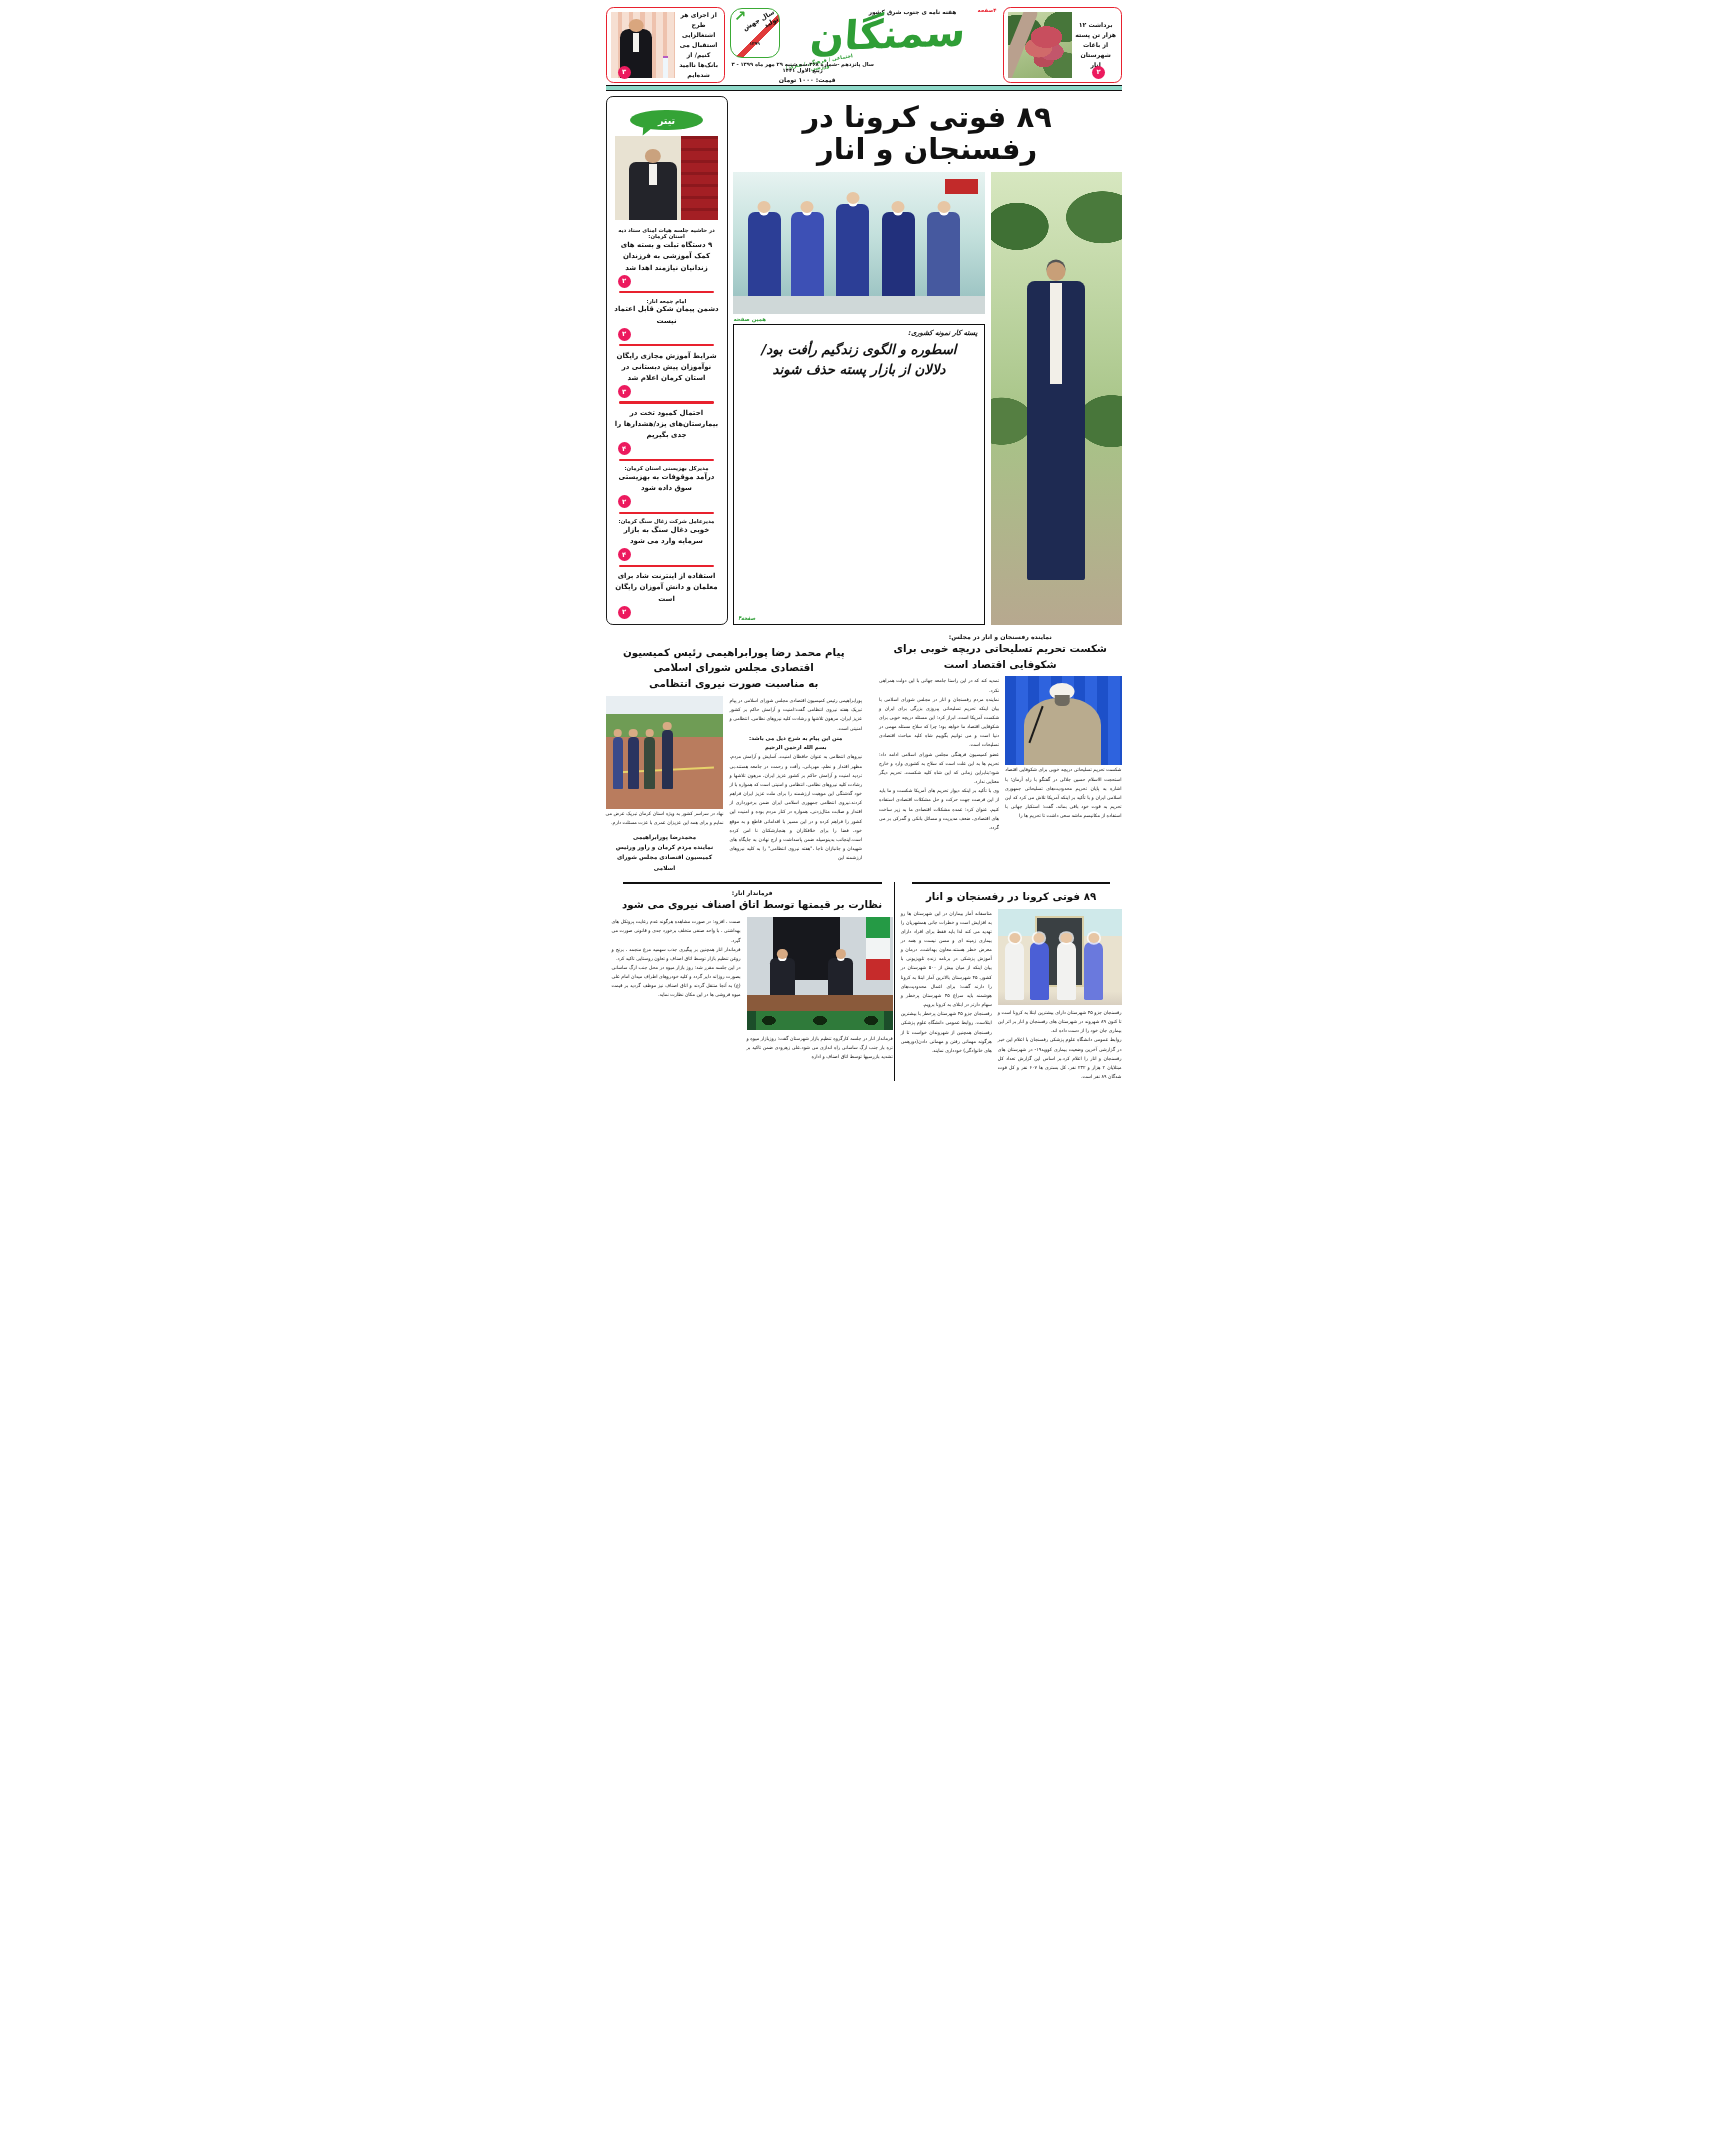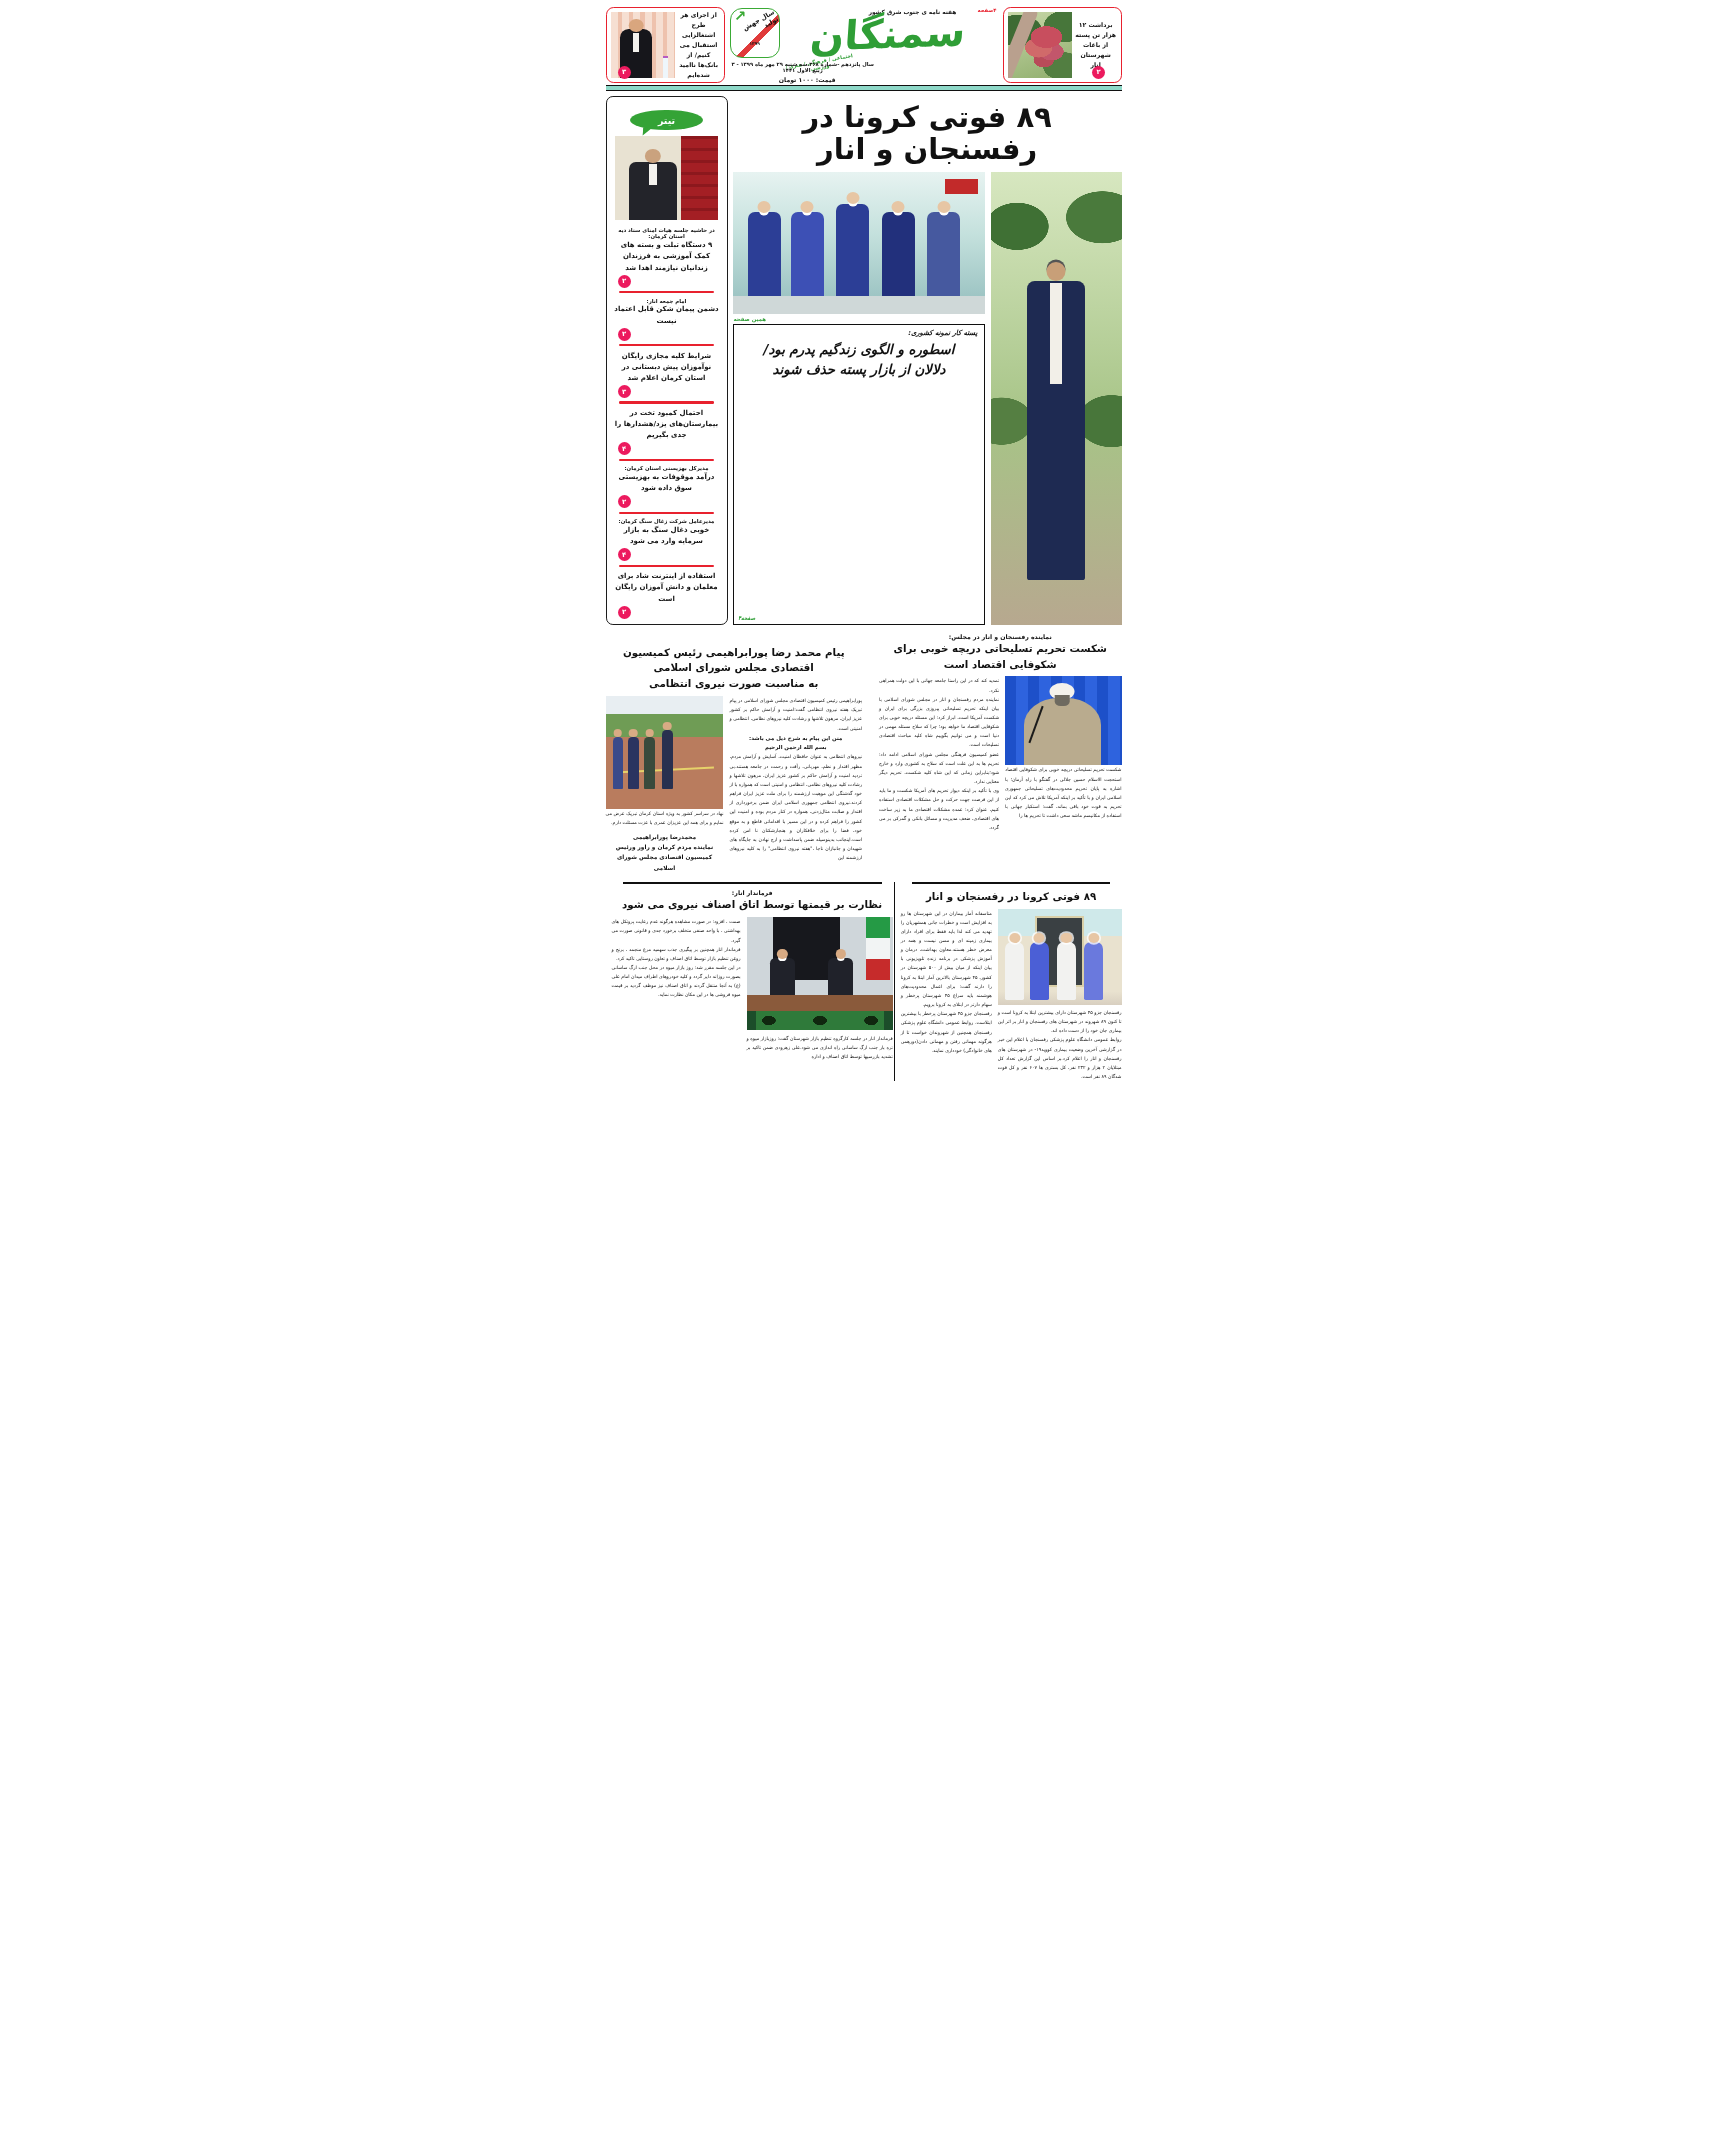--- a/index.html
+++ b/index.html
@@ -253,7 +253,7 @@
       </div>
 
       <div class="sb-item">
-        <div class="sb-head">شرایط کلیه مجازی رایگان نوآموزان پیش دبستانی در استان کرمان اعلام شد</div>
+        <div class="sb-head">شرایط آموزش مجازی رایگان نوآموزان پیش دبستانی در استان کرمان اعلام شد</div>
         <div class="badge-row">
             <span class="badge">۳</span>
           </div>

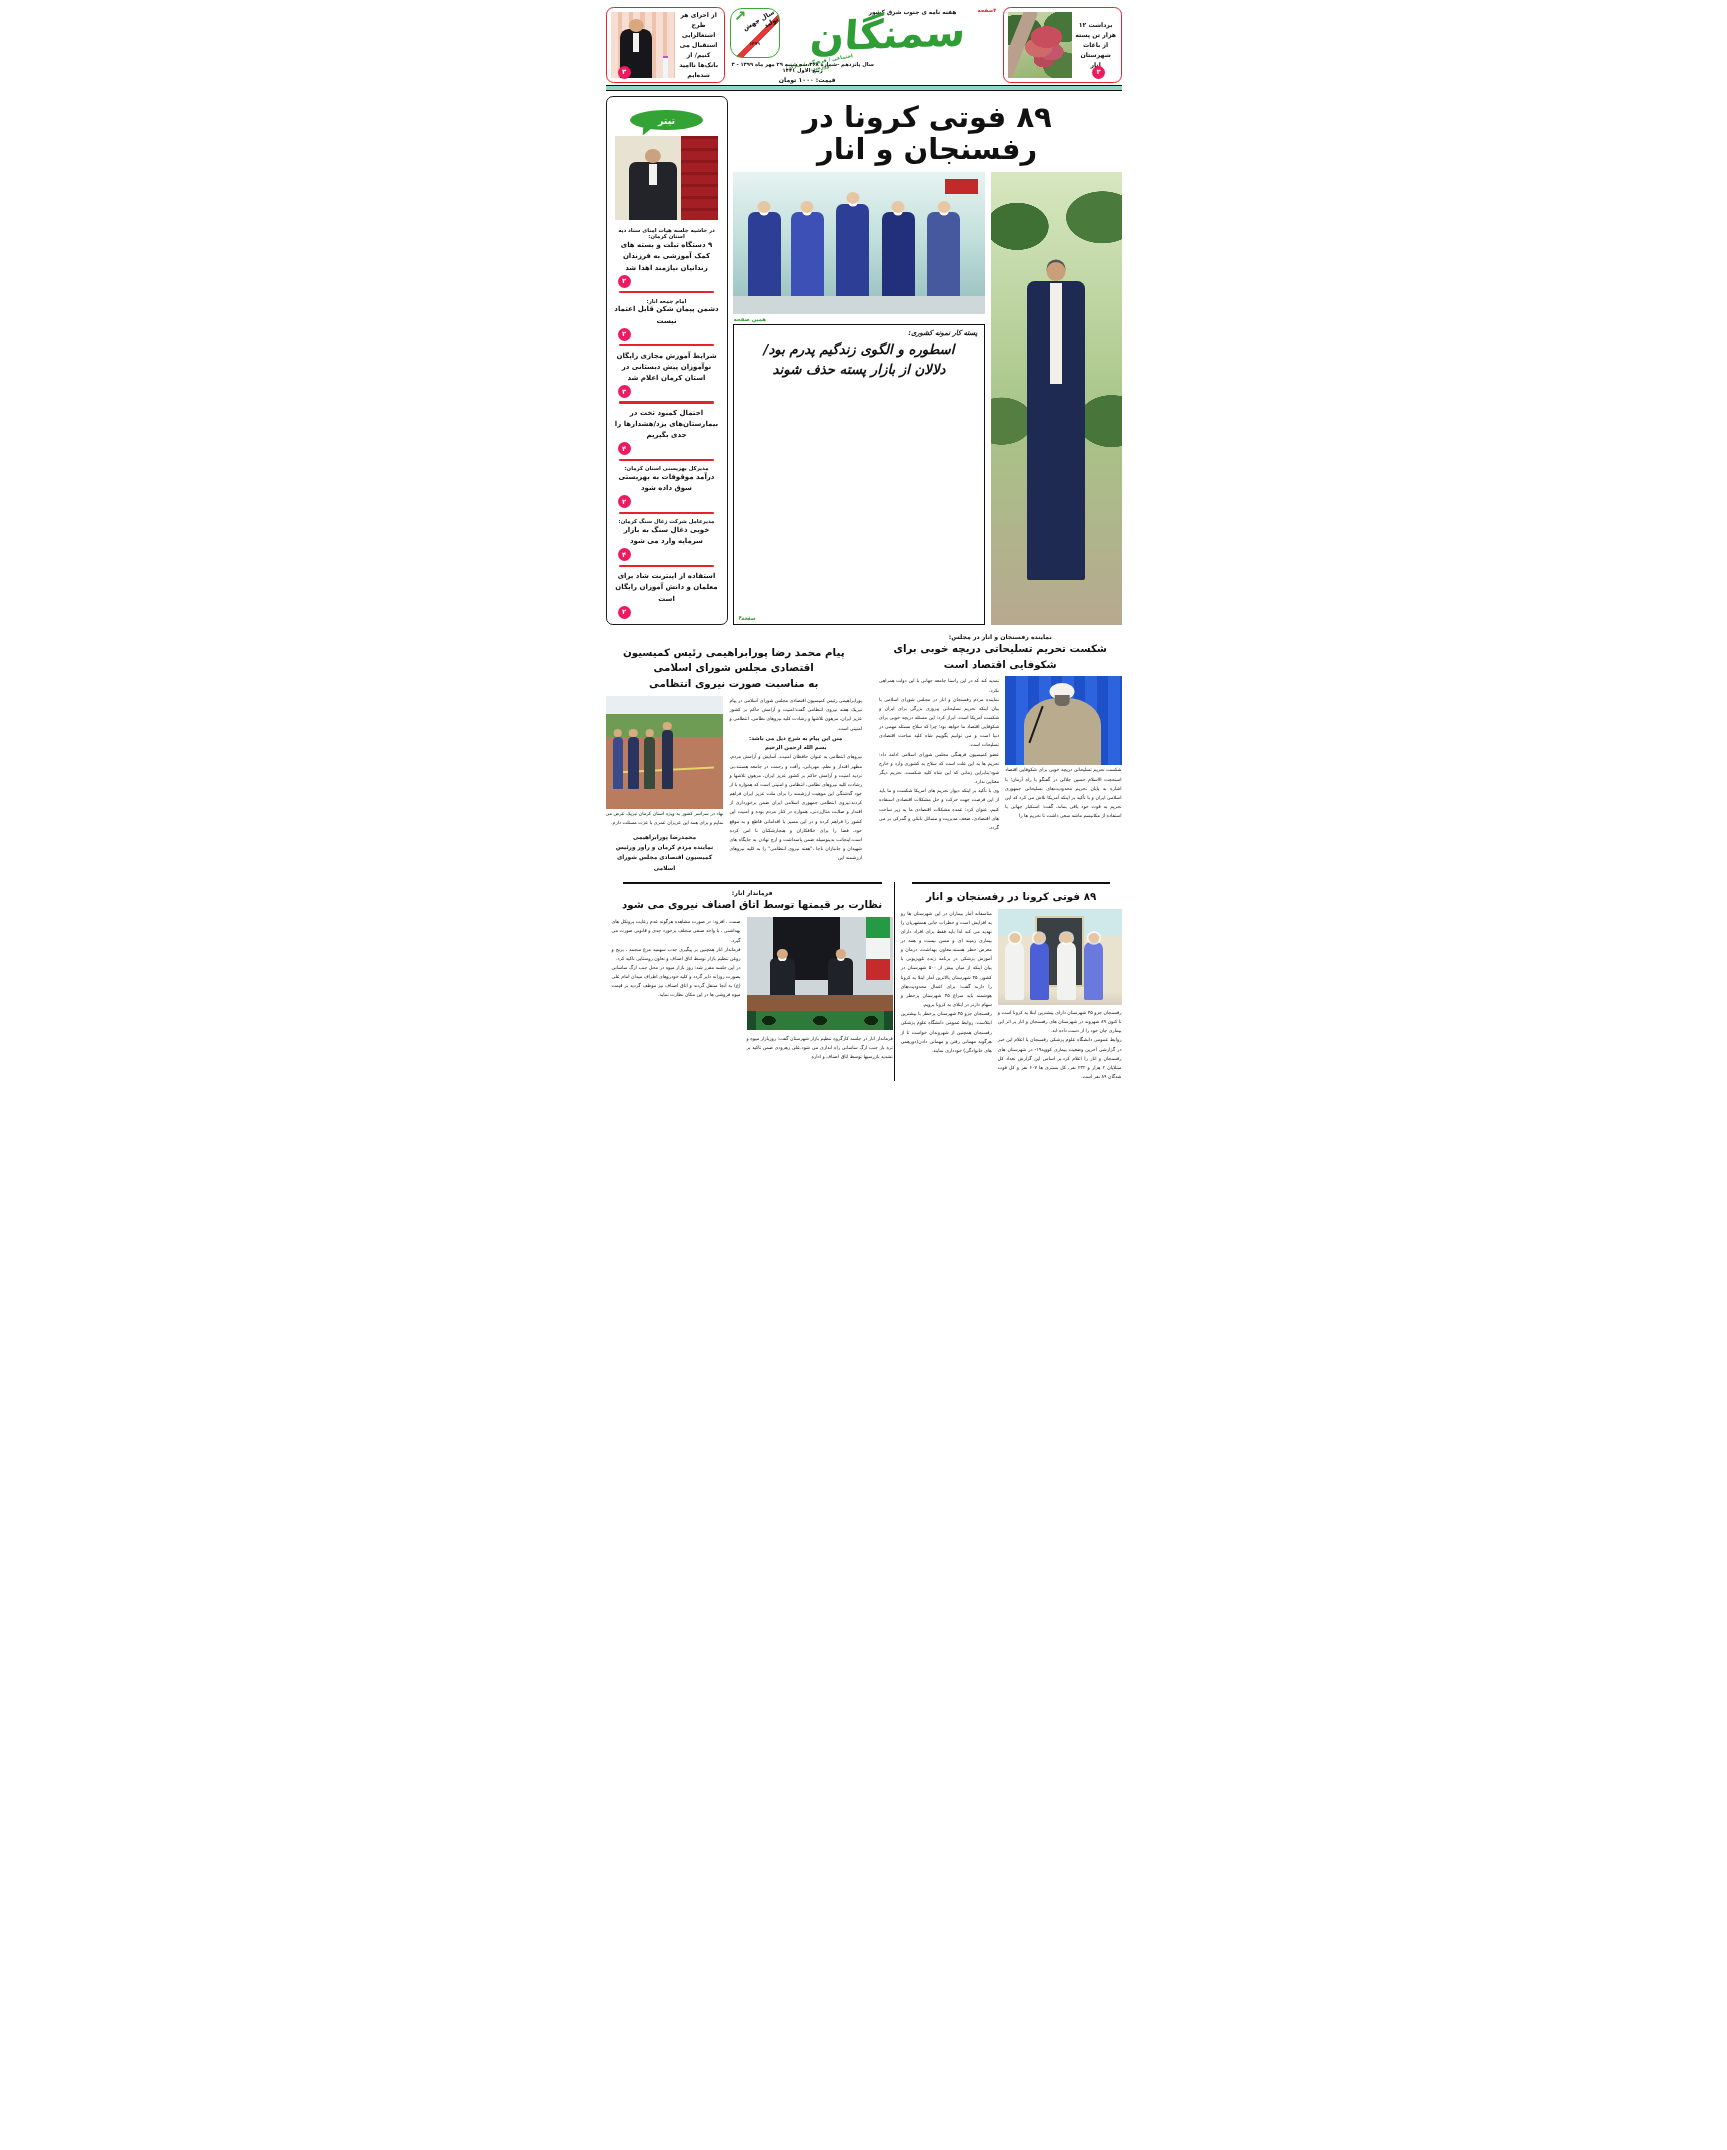--- a/index.html
+++ b/index.html
@@ -220,7 +220,7 @@
 
       <div class="lead-subbox">
         <div class="sub-kicker">پسته کار نمونه کشوری:</div>
-        <div class="sub-line">اسطوره و الگوی زندگیم پدرم بود/</div>
+        <div class="sub-line">اسطوره و الگوی زندگیم رأفت بود/</div>
         <div class="sub-line">دلالان از بازار پسته حذف شوند</div>
         <span class="page-ref">صفحه۴</span>
       </div>

